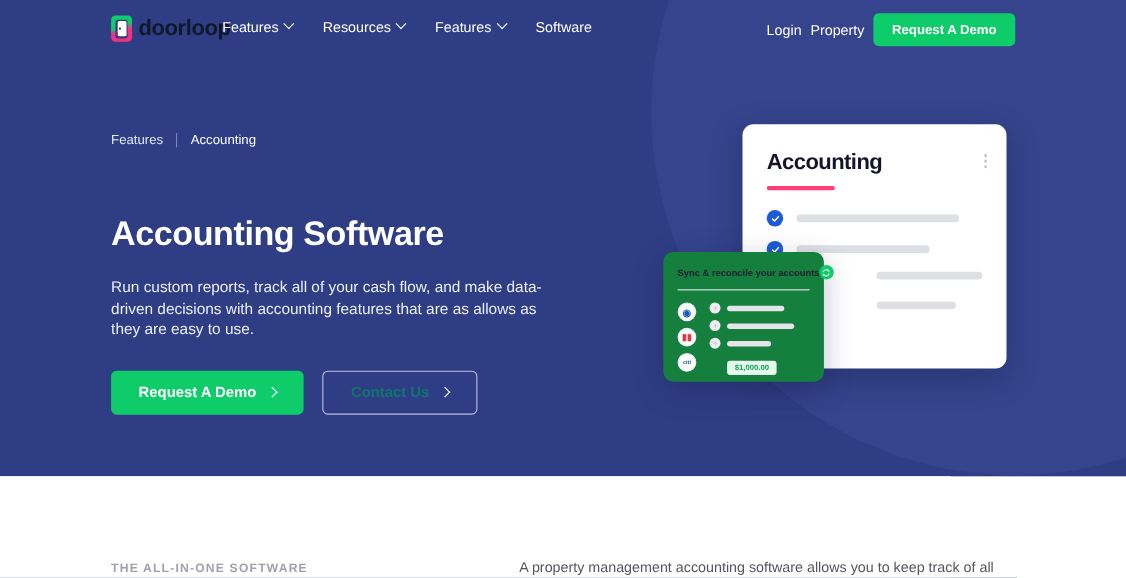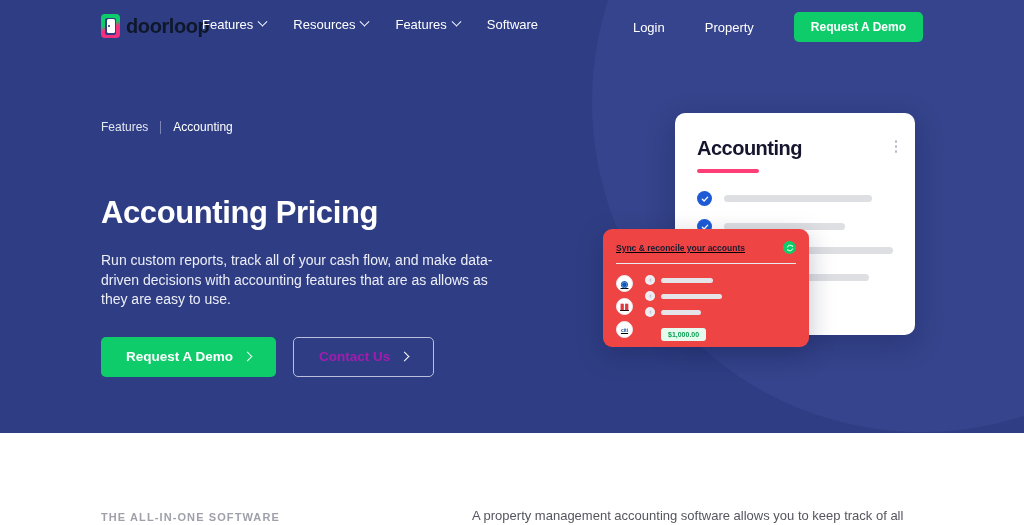--- a/index.html
+++ b/index.html
@@ -108,7 +108,7 @@
     right: 101px; top: 12px;
     display: flex;
     align-items: center;
-    gap: 40px;
+    gap: 8px;
   }
   .nav-link {
     color: #ffffff;

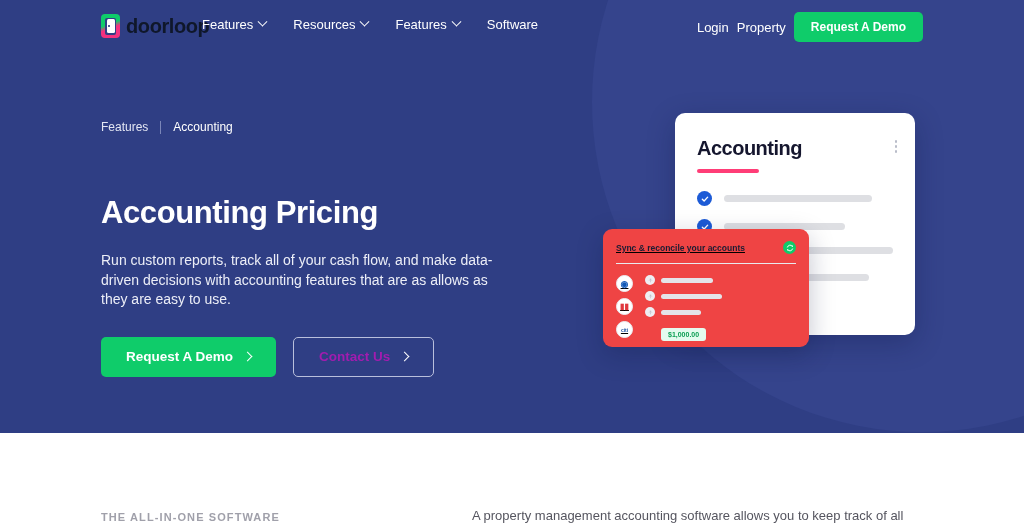--- a/index.html
+++ b/index.html
@@ -441,7 +441,7 @@
 
     <h1 class="hero-title">
       <br>
-      <span>Accounting Pricing</span>
+      <span>Accounting Software</span>
     </h1>
 
     <p class="hero-sub">Run custom reports, track all of your cash flow, and make data-driven decisions with accounting features that are as allows as they are easy to use.</p>

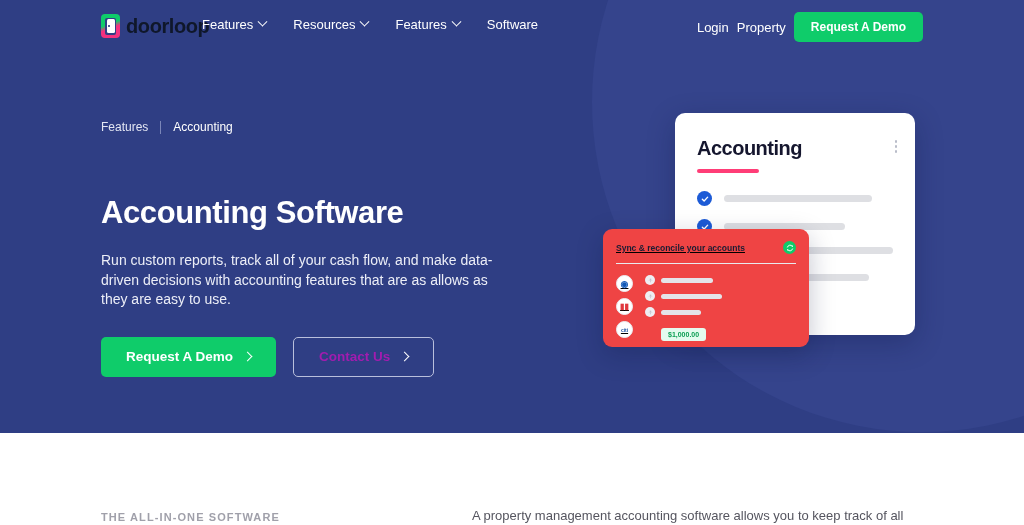--- a/index.html
+++ b/index.html
@@ -277,12 +277,11 @@
   .card-sync {
     position: absolute;
     left: 8px; top: 124px;
-    width: 206px; height: 118px;
-    background: #ef4444;
+    width: 146px; height: 118px;
+    background: #15803d;
     border-radius: 9px;
     box-shadow: 0 8px 26px rgba(10,18,60,0.25);
     padding: 12px 13px 0 13px;
-    text-decoration: underline;
   }
   .sync-head {
     display: flex;

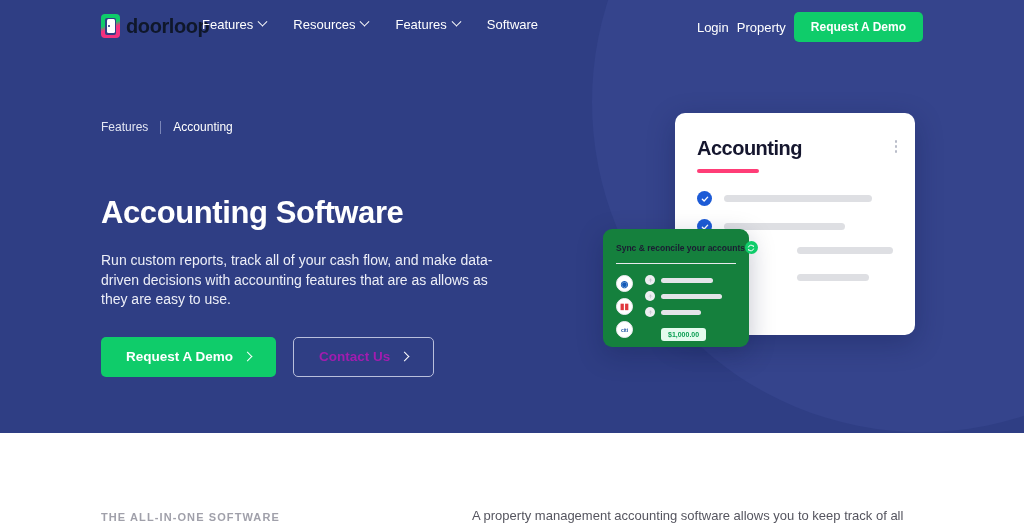--- a/index.html
+++ b/index.html
@@ -191,7 +191,7 @@
   }
   .btn-outline {
     background: transparent;
-    color: #a21caf;
+    color: #0f766e;
     font-size: 13.5px;
     font-weight: bold;
     border: 1.5px solid #b9bfdc;

